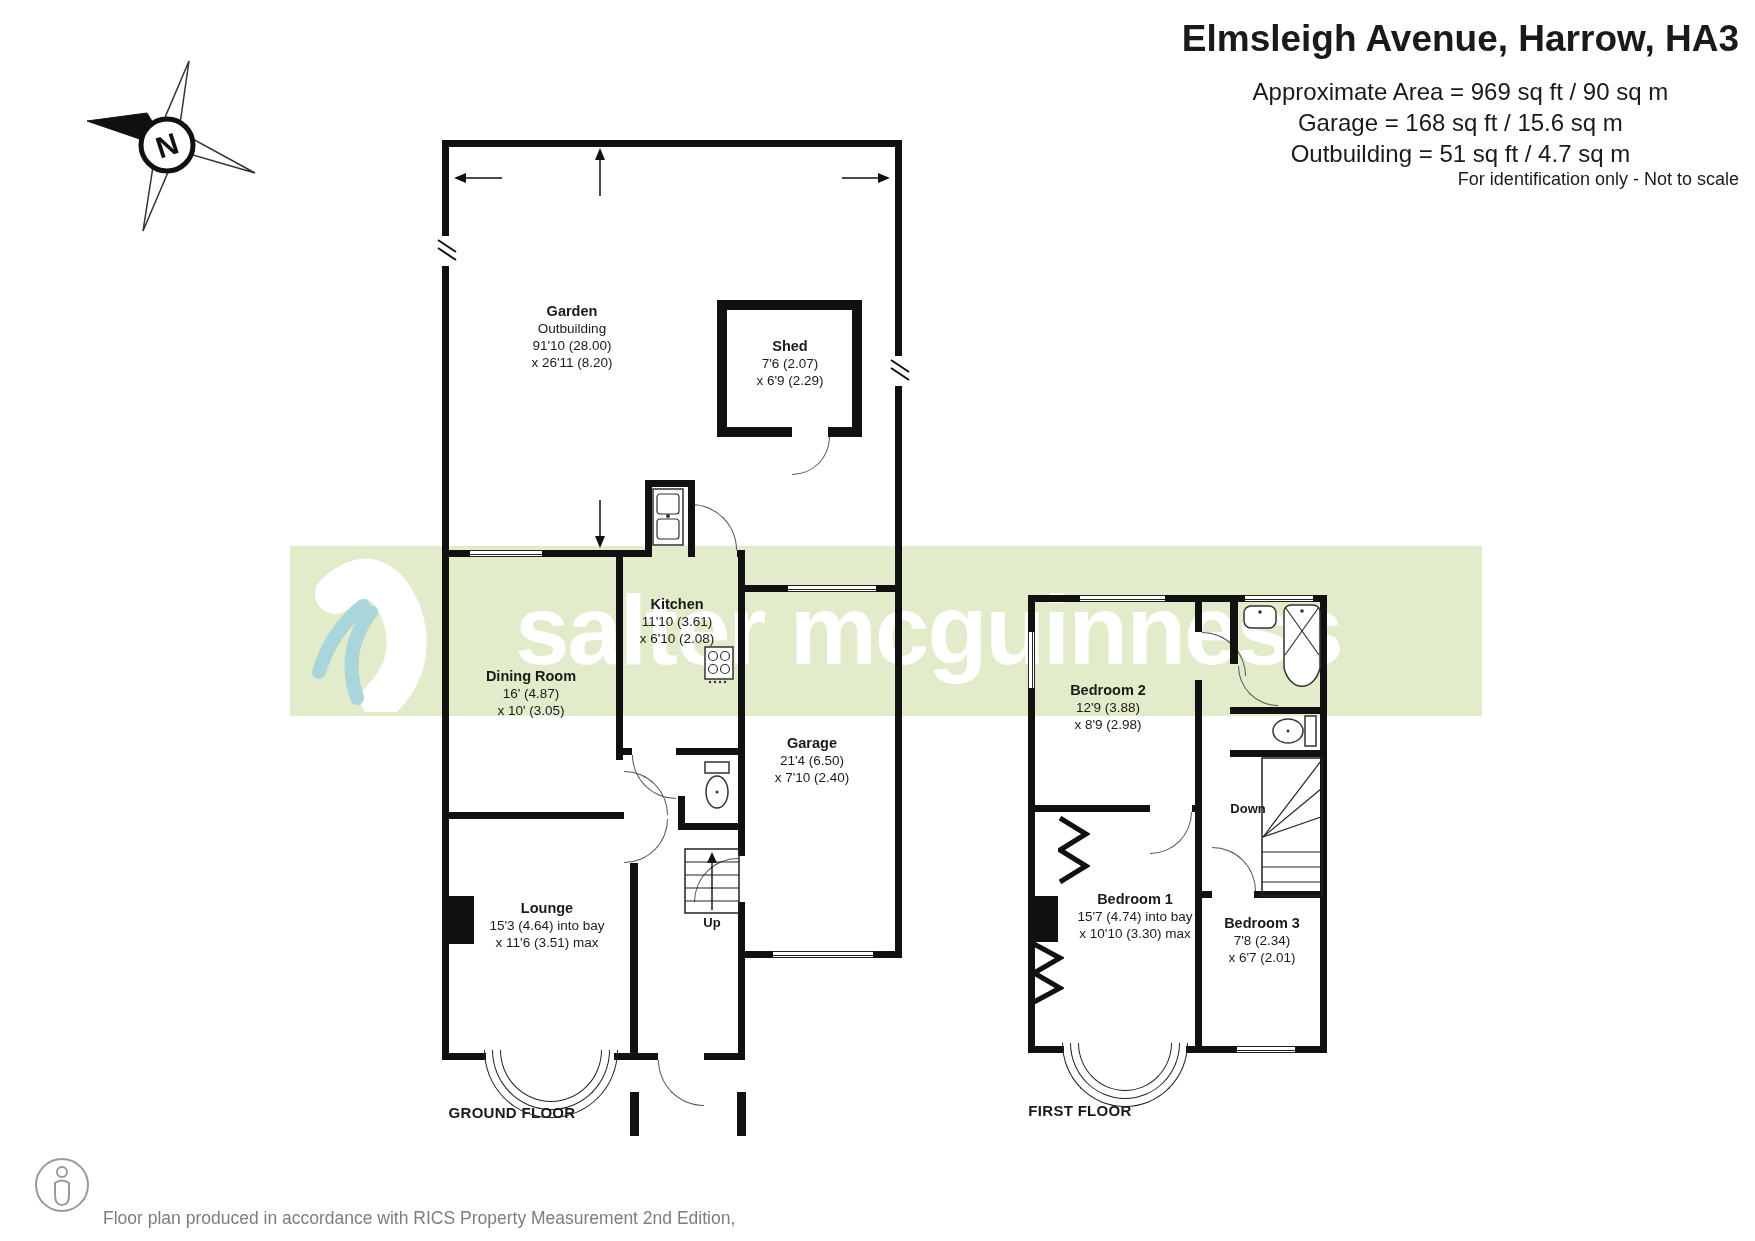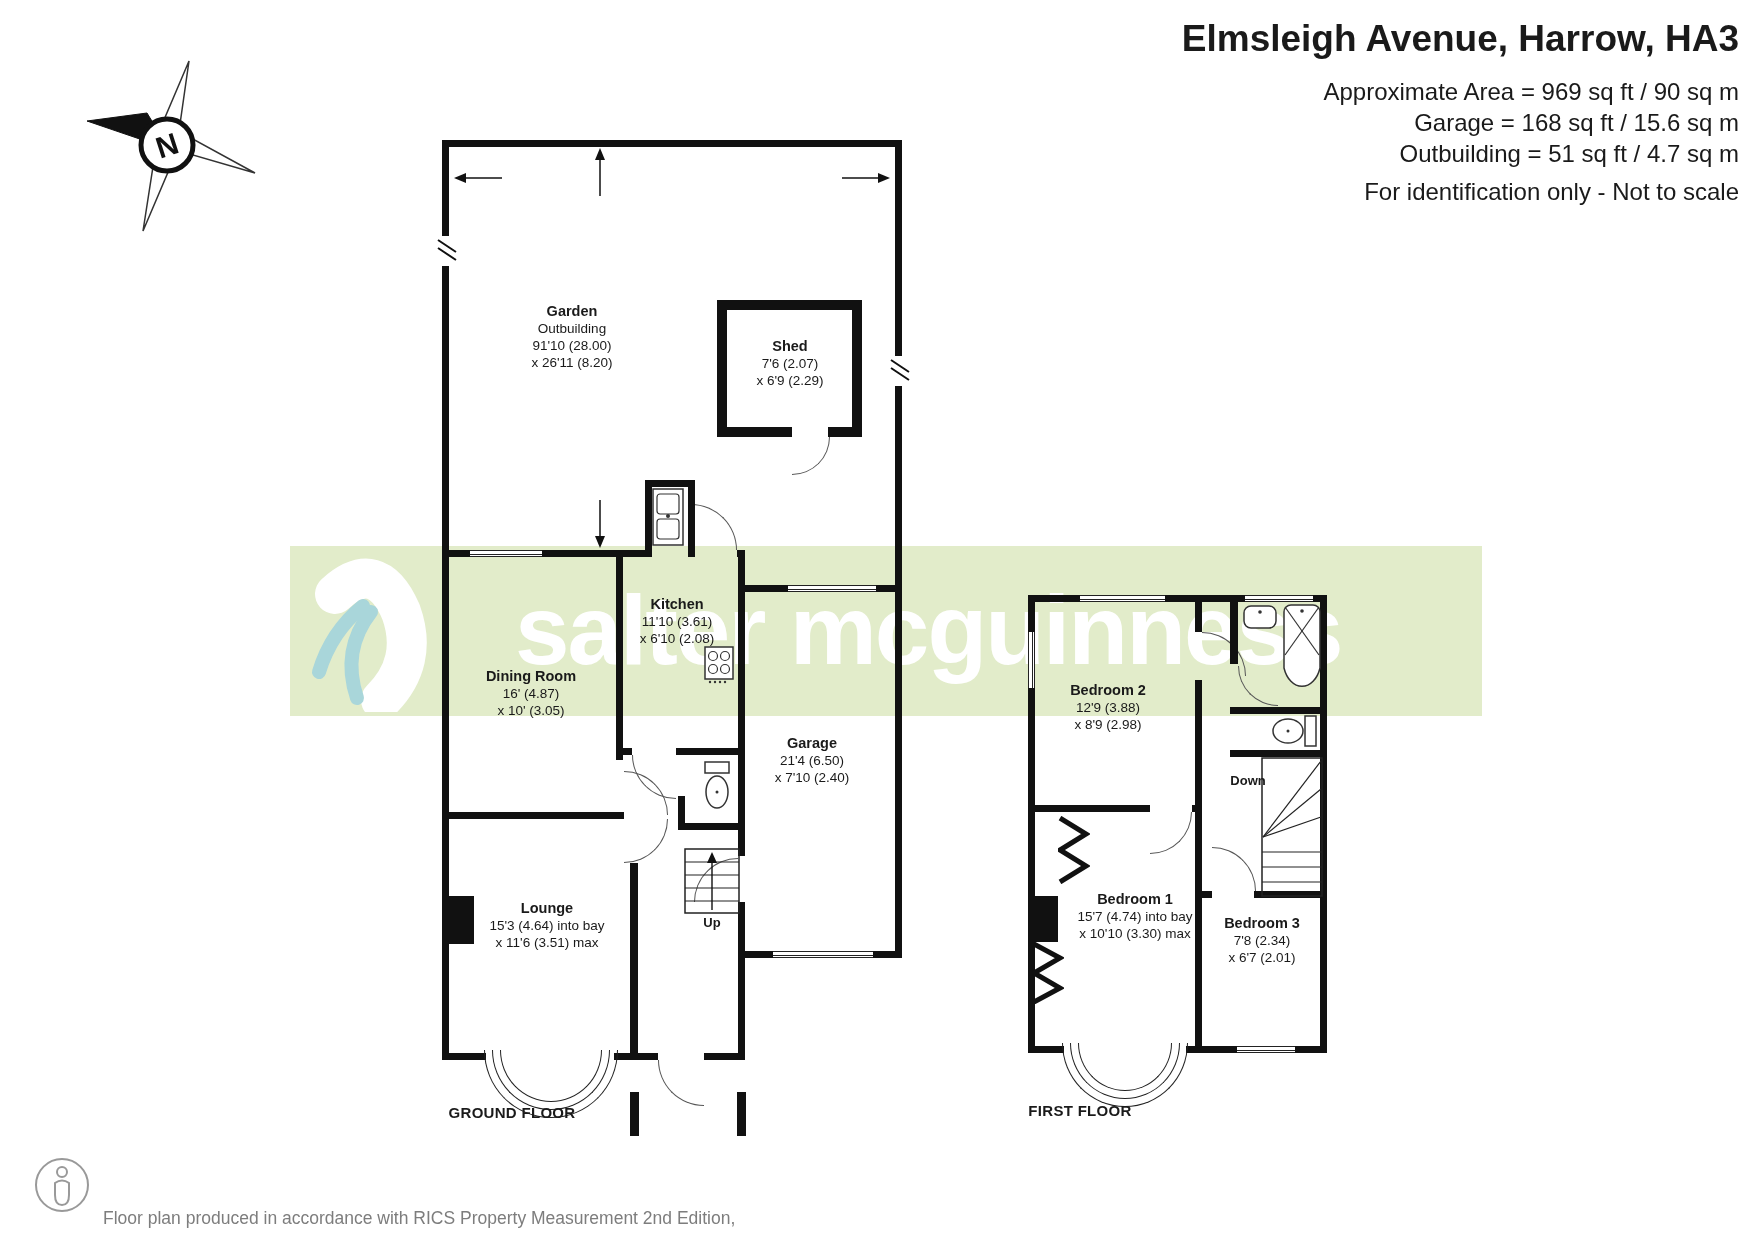--- a/index.html
+++ b/index.html
@@ -8,7 +8,7 @@
   
   .hdr{position:absolute;top:18px;right:16px;text-align:right;z-index:8;}
   .hdr .title{font-size:37px;font-weight:700;margin-bottom:16px;}
-  .hdr .aline{font-size:24px;line-height:31px;}
+  .hdr .aline{font-size:24px;line-height:31px;text-align:center;}
   .hdr .disc{font-size:24px;margin-top:9px;}
   
   .wm-band{position:absolute;left:290px;top:546px;width:1192px;height:170px;background:#e2ecca;z-index:1;}

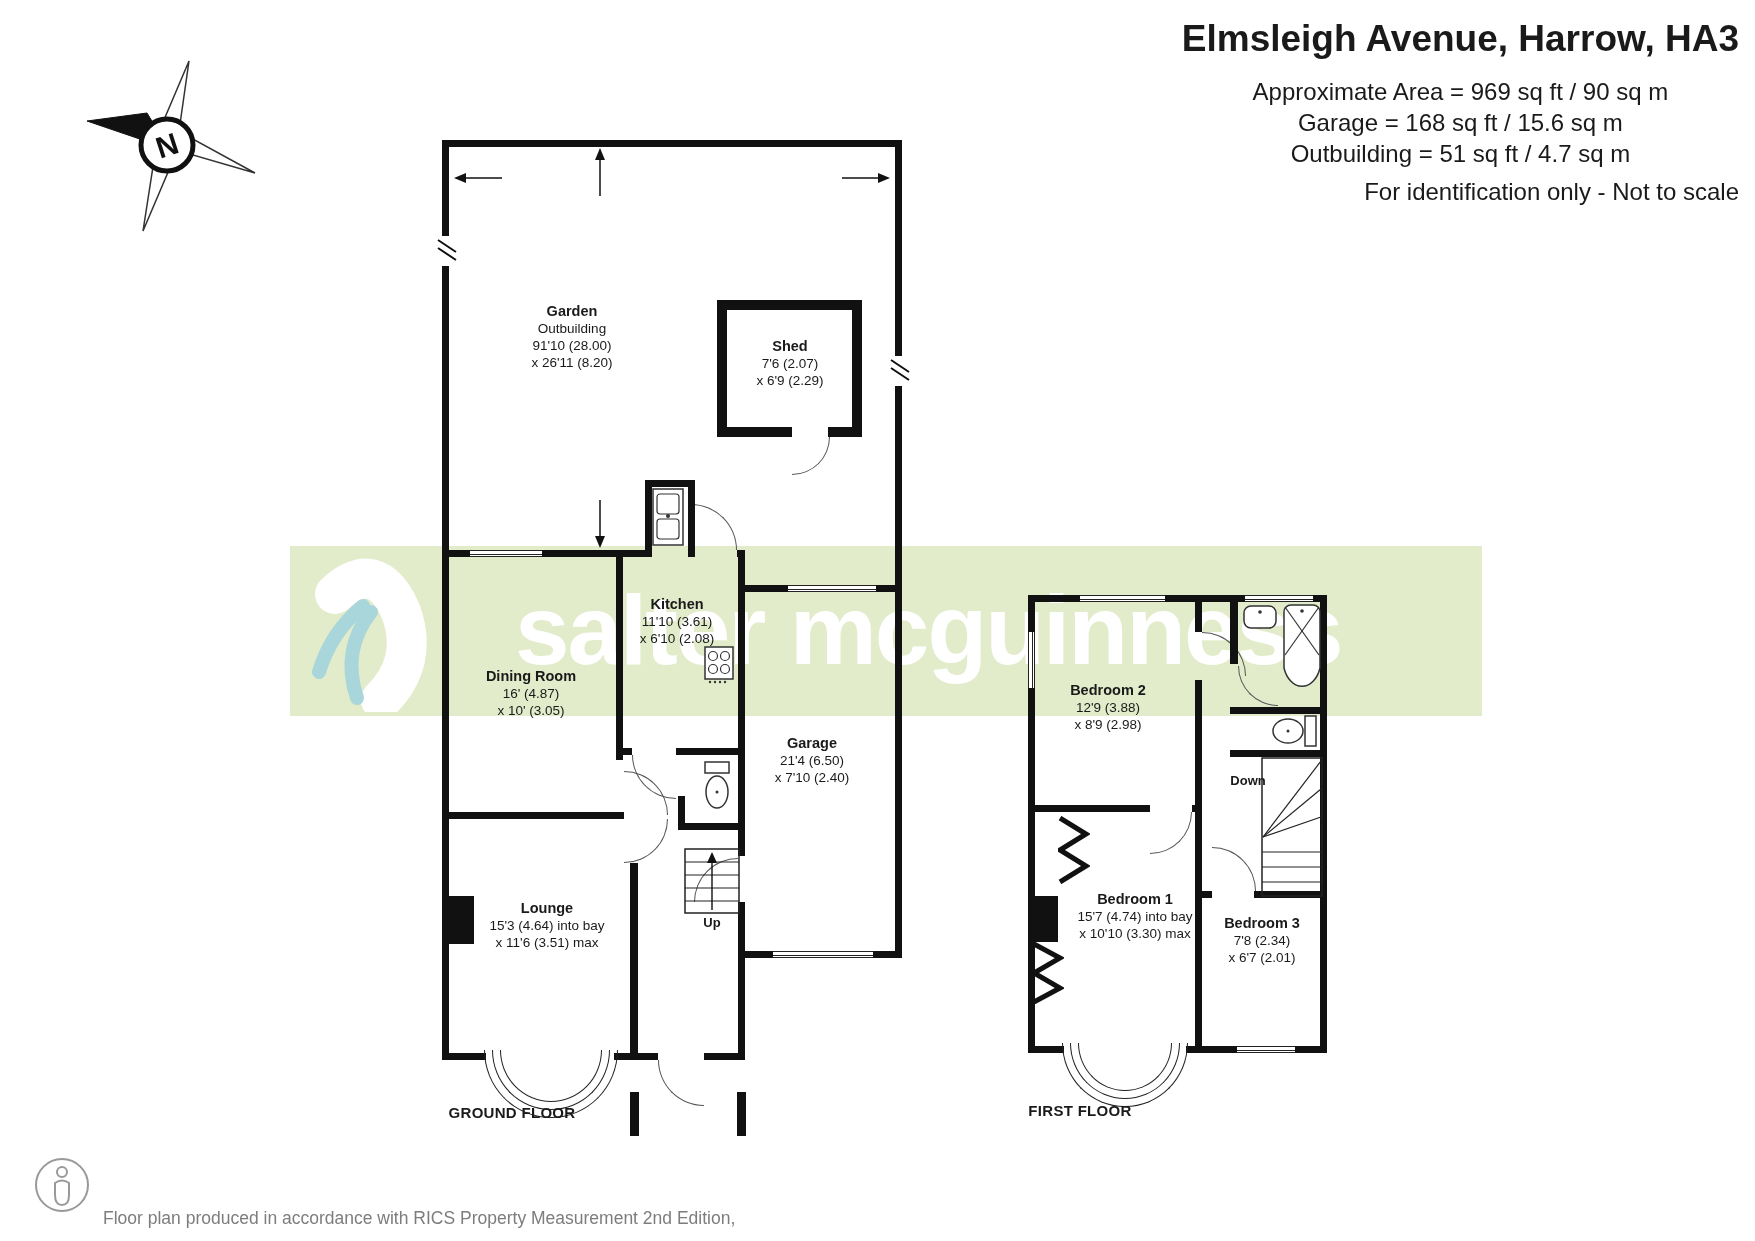--- a/index.html
+++ b/index.html
@@ -9,7 +9,7 @@
   .hdr{position:absolute;top:18px;right:16px;text-align:right;z-index:8;}
   .hdr .title{font-size:37px;font-weight:700;margin-bottom:16px;}
   .hdr .aline{font-size:24px;line-height:31px;text-align:center;}
-  .hdr .disc{font-size:24px;margin-top:9px;}
+  .hdr .disc{font-size:18px;}
   
   .wm-band{position:absolute;left:290px;top:546px;width:1192px;height:170px;background:#e2ecca;z-index:1;}
   .wm-text{position:absolute;left:515px;top:546px;height:170px;line-height:168px;z-index:1;

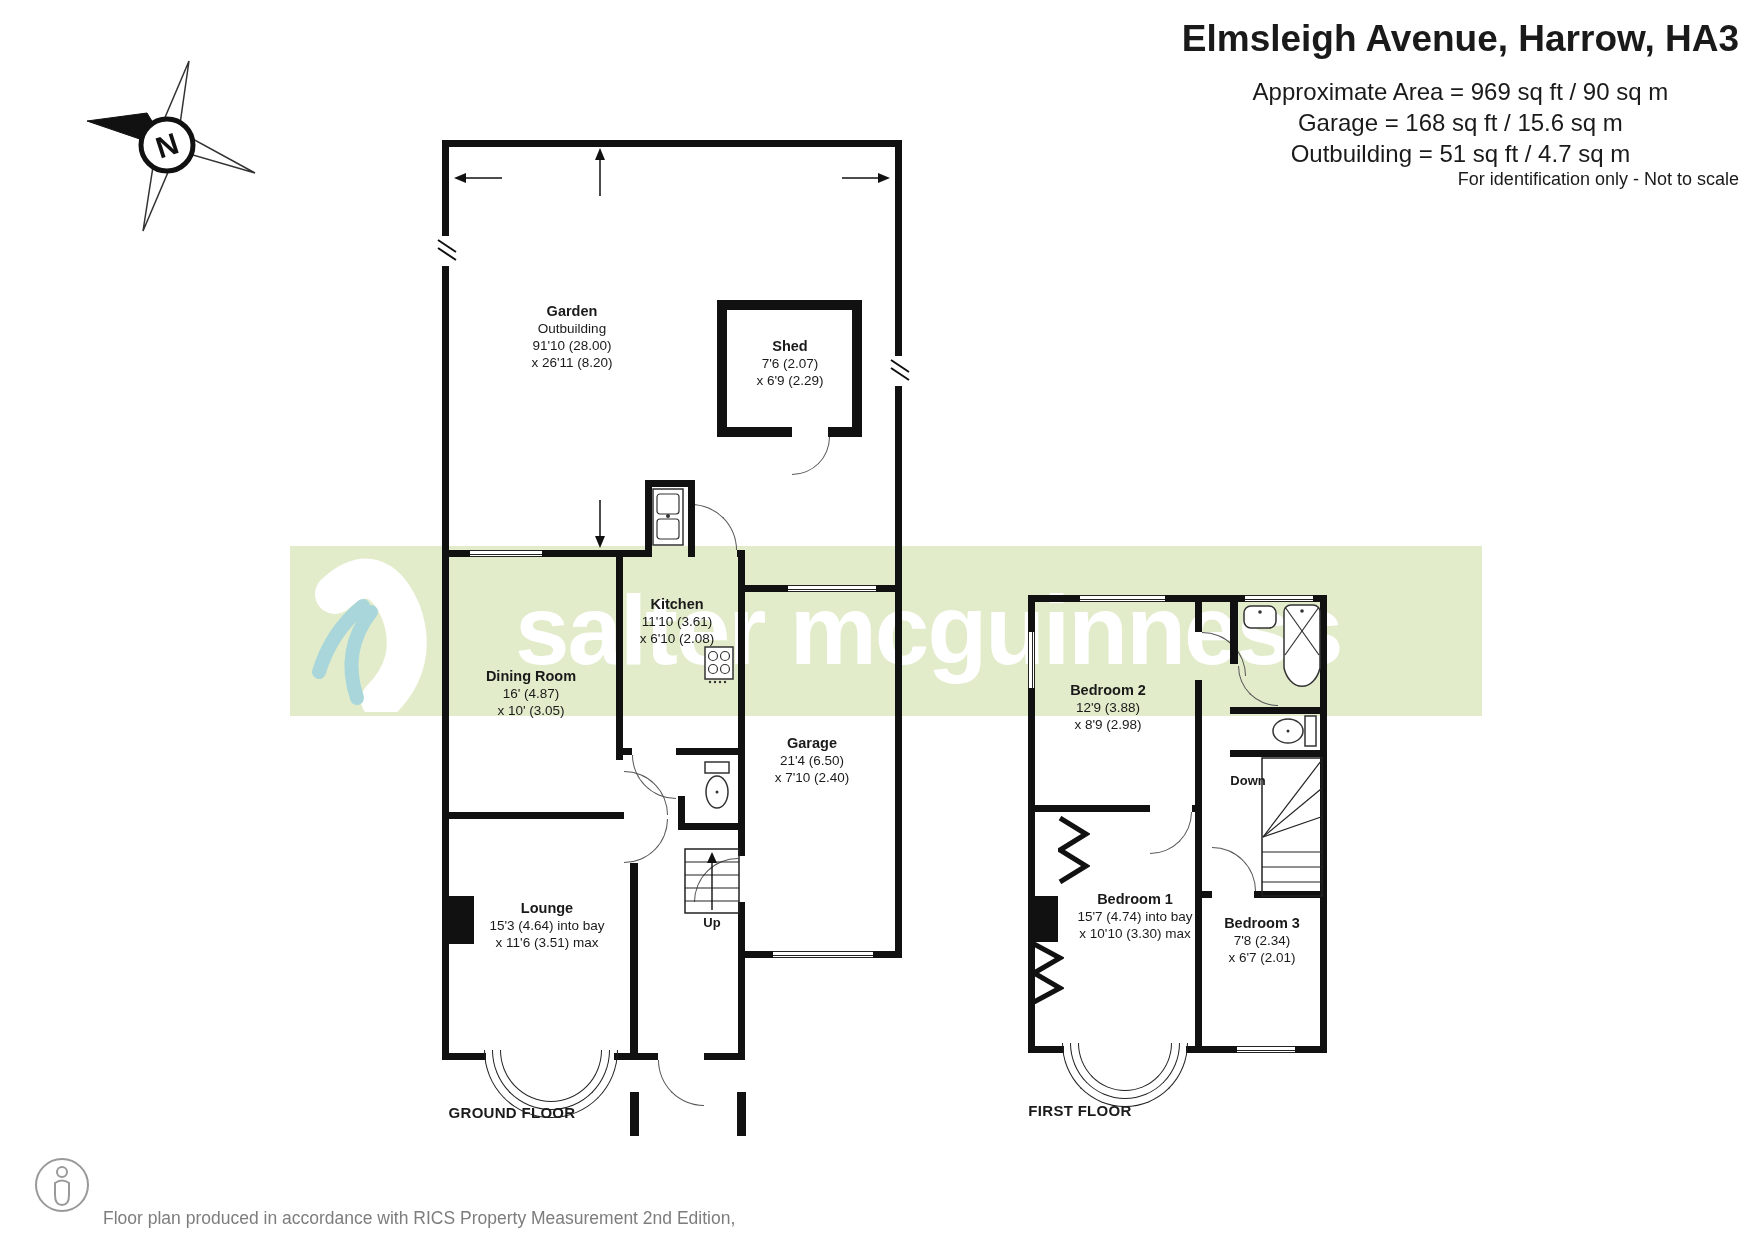--- a/index.html
+++ b/index.html
@@ -322,7 +322,7 @@
       <line x1="1" y1="125" x2="61" y2="125" stroke="#222" stroke-width="1.2"></line>
       </svg>
   </div>
-  <div class="stairlbl" style="left:1248px;top:773px">Down</div>
+  <div class="stairlbl" style="left:1248px;top:801px">Down</div>
 
   <div class="lbl" style="left:1108px;top:682px">
     <b>Bedroom 2</b>

